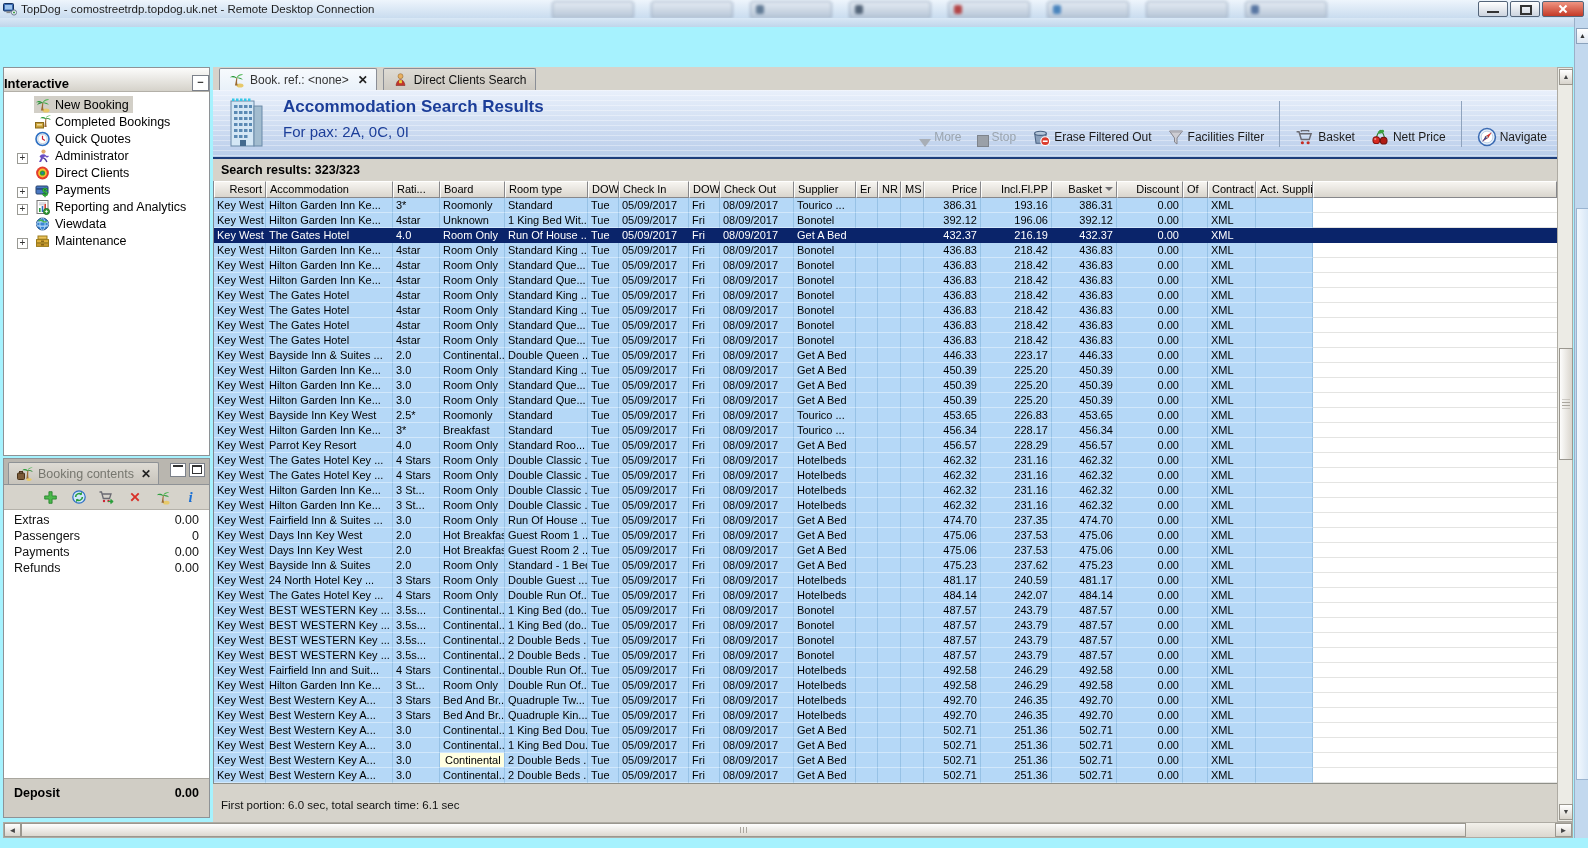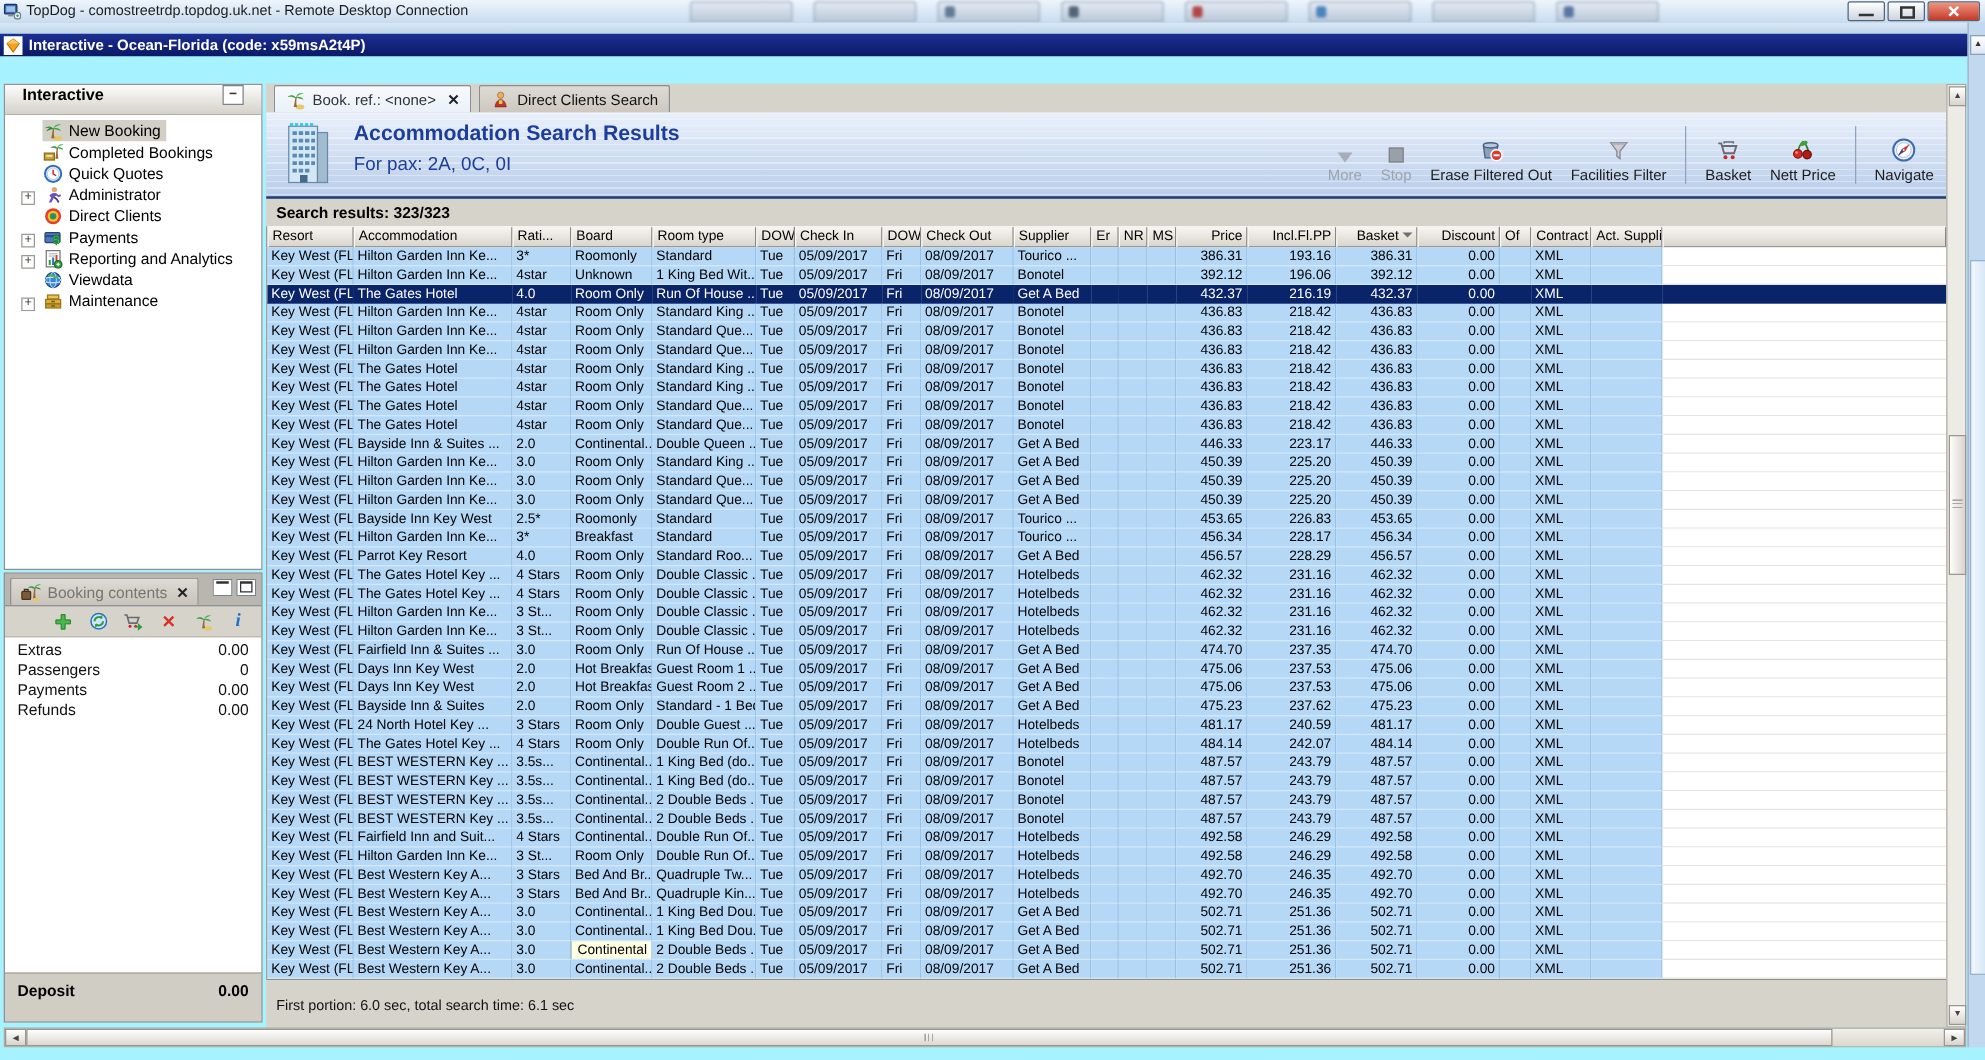--- a/index.html
+++ b/index.html
@@ -156,15 +156,6 @@
   </div>
   <div class="abs host-strip"></div>
 
-  <div class="abs app-titlebar">
-    <span class="app-icon">
-      <svg width="13" height="13" viewBox="0 0 16 16">
-          <path d="M8 1.5l6 4.5-6 8.5L2 6z" fill="#f6a21a" stroke="#b86a08"></path>
-          <path d="M8 1.5l6 4.5H2z" fill="#fbc860"></path>
-        </svg>
-    </span>
-    <span>Interactive - Ocean-Florida (code: x59msA2t4P)</span>
-  </div>
 
 
   <div class="panel interactive-panel">

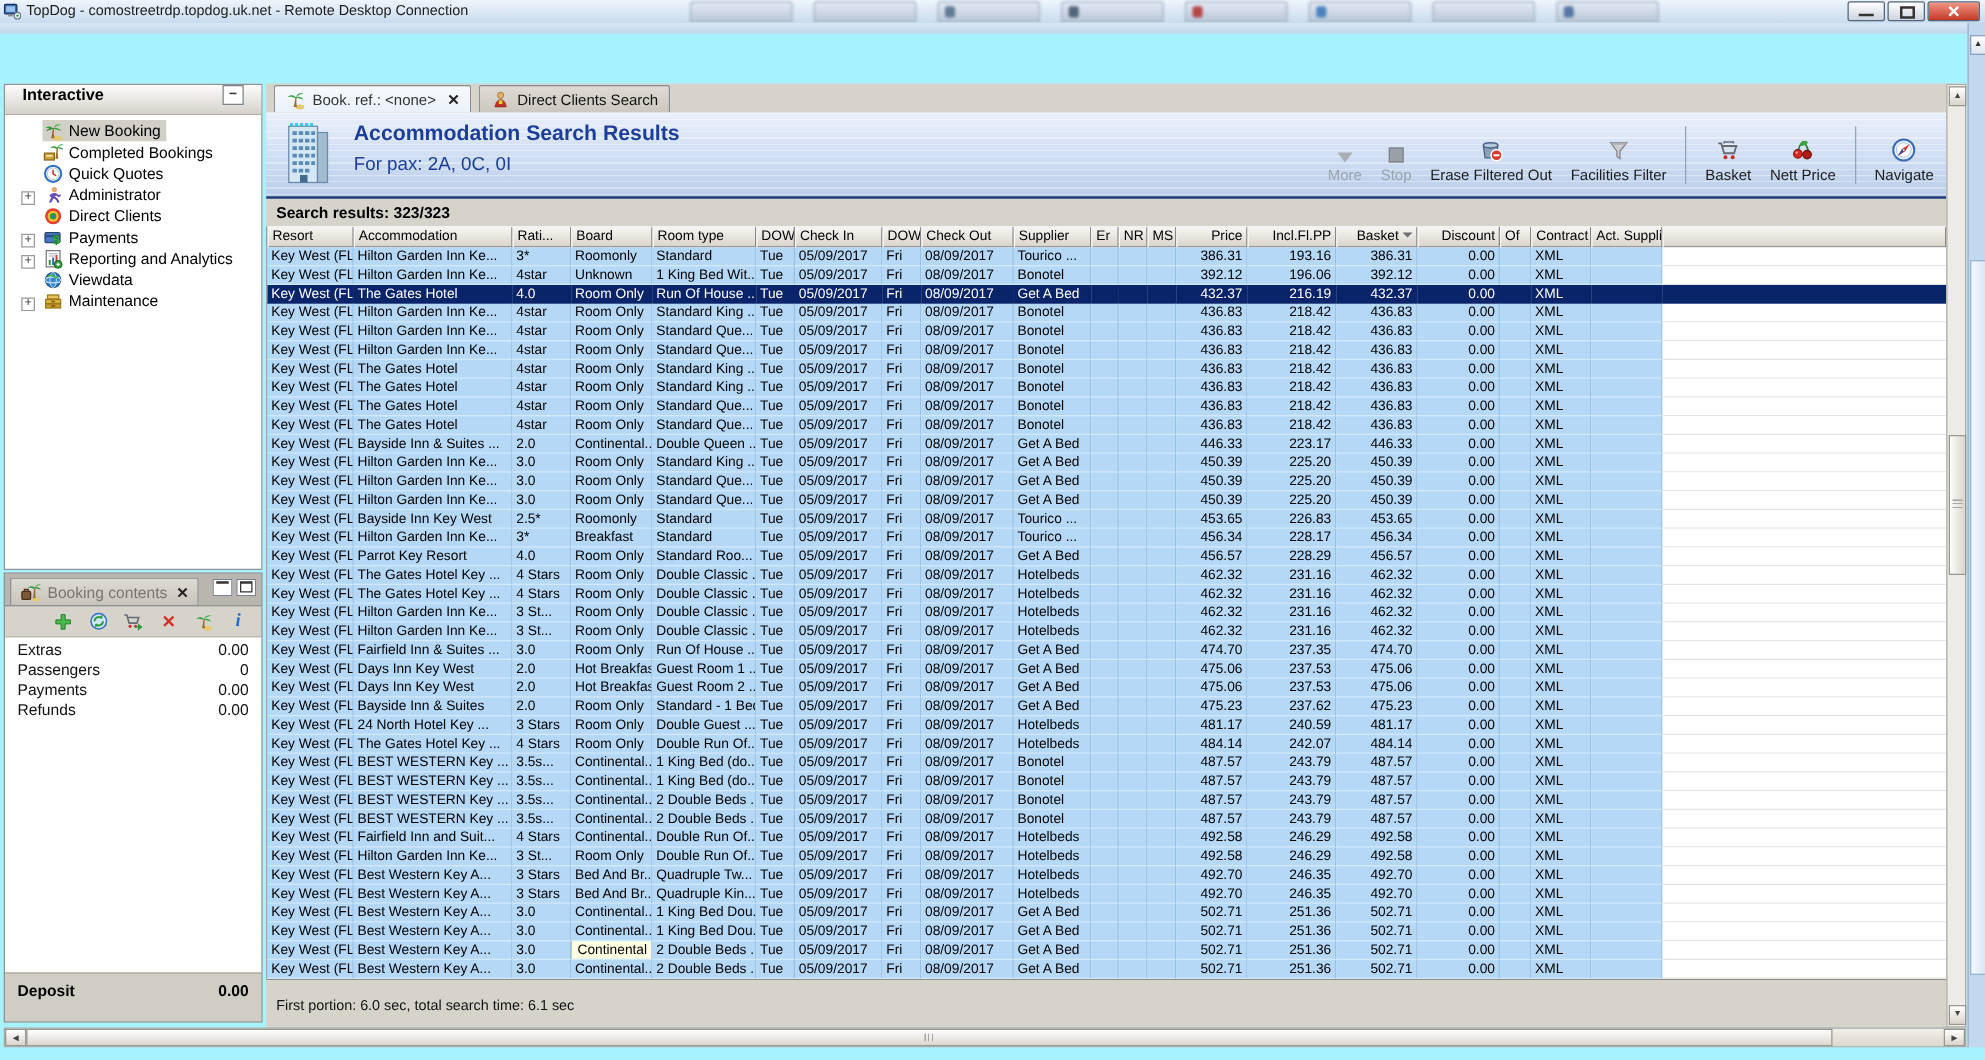--- a/index.html
+++ b/index.html
@@ -28,7 +28,7 @@
   
   .panel{position:absolute;background:#fff;border:1px solid #8e9296;box-sizing:border-box;}
   .interactive-panel{left:3px;top:67px;width:207px;height:389px;display:flex;flex-direction:column;}
-  .panel-hdr{height:23px;background:linear-gradient(#fcfcfb,#d5d2ca);border-bottom:1px solid #b3b0a8;display:flex;align-items:flex-start;font-weight:bold;font-size:13px;padding:0 14px;flex:0 0 auto;}
+  .panel-hdr{height:23px;background:linear-gradient(#fcfcfb,#d5d2ca);border-bottom:1px solid #b3b0a8;display:flex;align-items:flex-end;font-weight:bold;font-size:13px;padding:0 0;flex:0 0 auto;}
   .collapse-btn{margin-left:auto;width:15px;height:14px;border:1px solid #7c818a;background:#fff;font-size:11px;line-height:12px;text-align:center;color:#333;}
   .tree{padding-top:4px;overflow:hidden;}
   .tree-row{height:17px;display:flex;align-items:flex-end;font-size:12.5px;white-space:nowrap;}

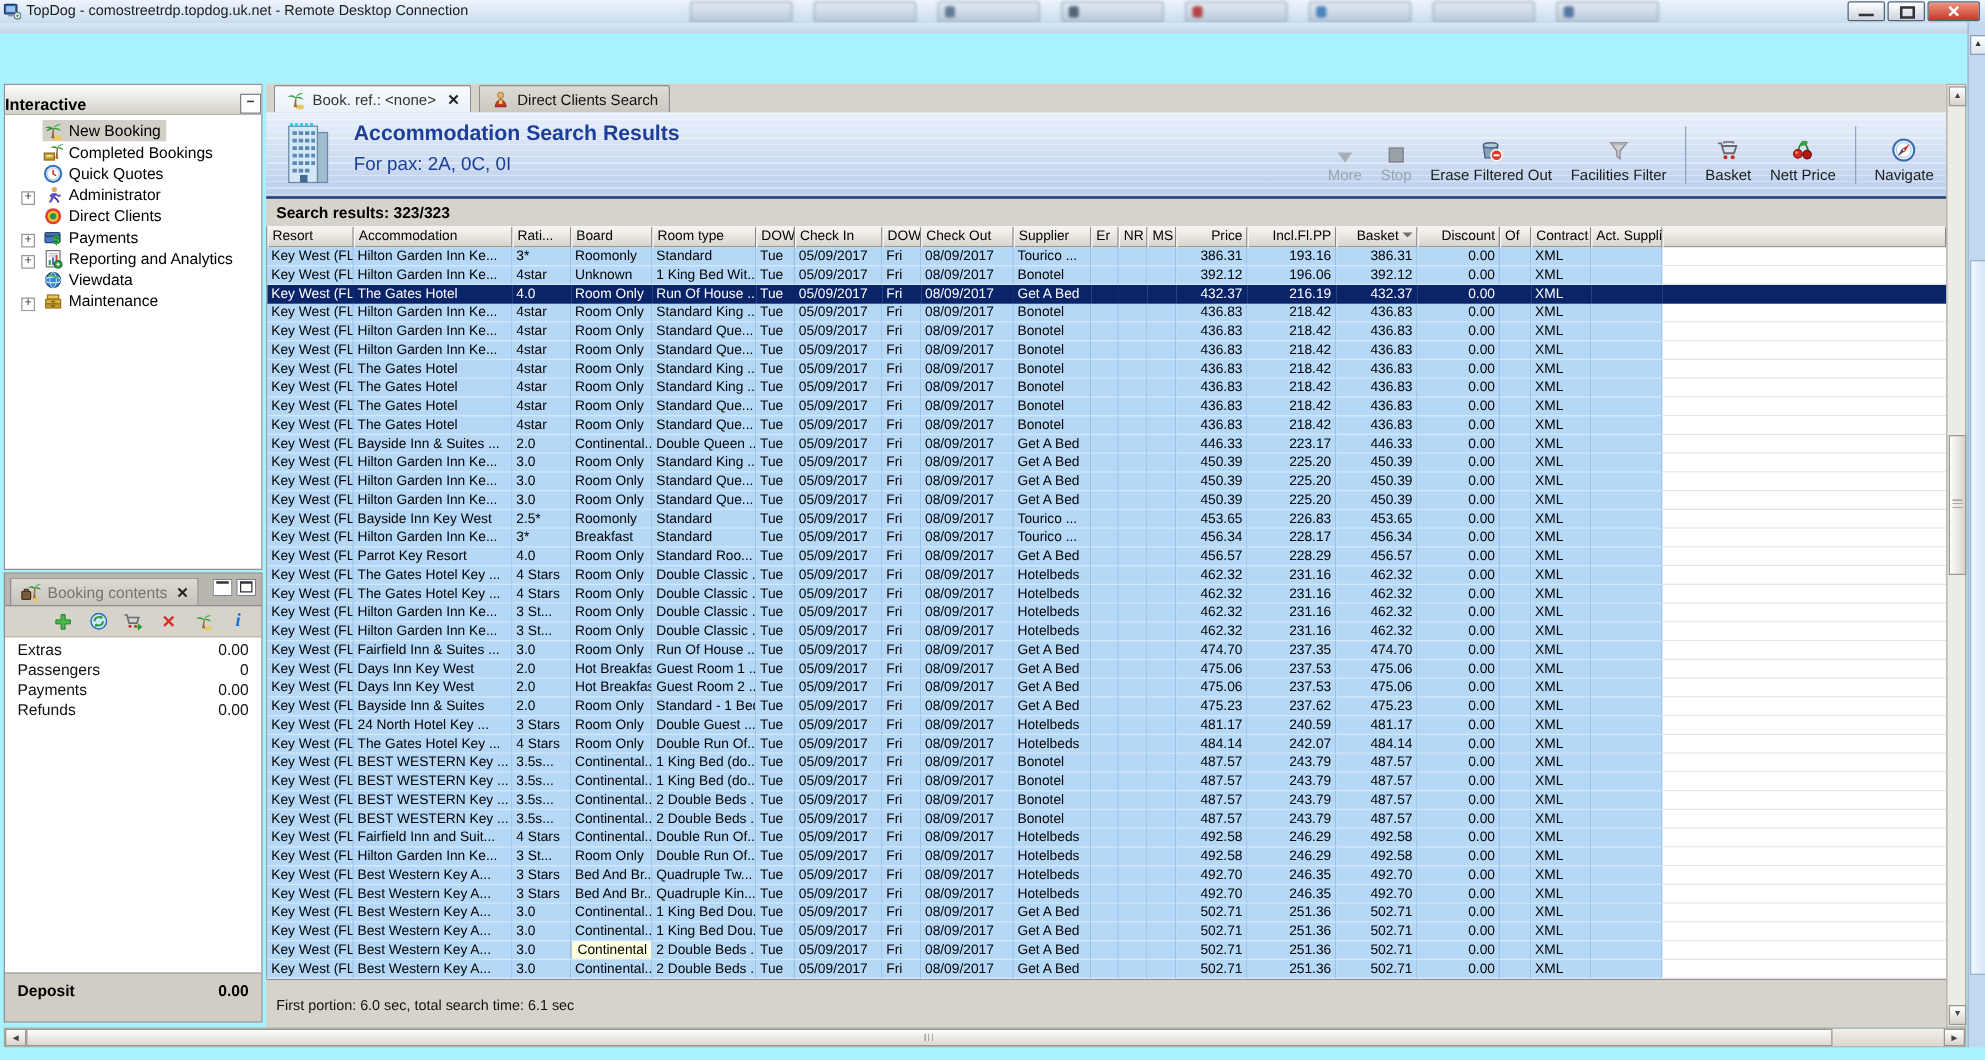--- a/index.html
+++ b/index.html
@@ -69,7 +69,7 @@
   .b-title{position:absolute;left:70px;top:7px;color:#1c3e99;font-size:17px;font-weight:bold;}
   .b-sub{position:absolute;left:70px;top:33px;color:#1c3e99;font-size:15px;}
   .b-toolbar{position:absolute;right:10px;top:9px;display:flex;align-items:flex-end;gap:15px;height:48px;}
-  .tbtn{display:flex;flex-direction:column;align-items:center;gap:3px;font-size:12px;color:#1c1c1c;}
+  .tbtn{display:flex;flex-direction:row;align-items:center;gap:3px;font-size:12px;color:#1c1c1c;}
   .tbtn .ticn{height:20px;display:flex;align-items:flex-end;justify-content:center;}
   .tbtn.disabled{color:#9aa4ae;}
   .tsep{width:1px;height:46px;background:#8fa3bd;}

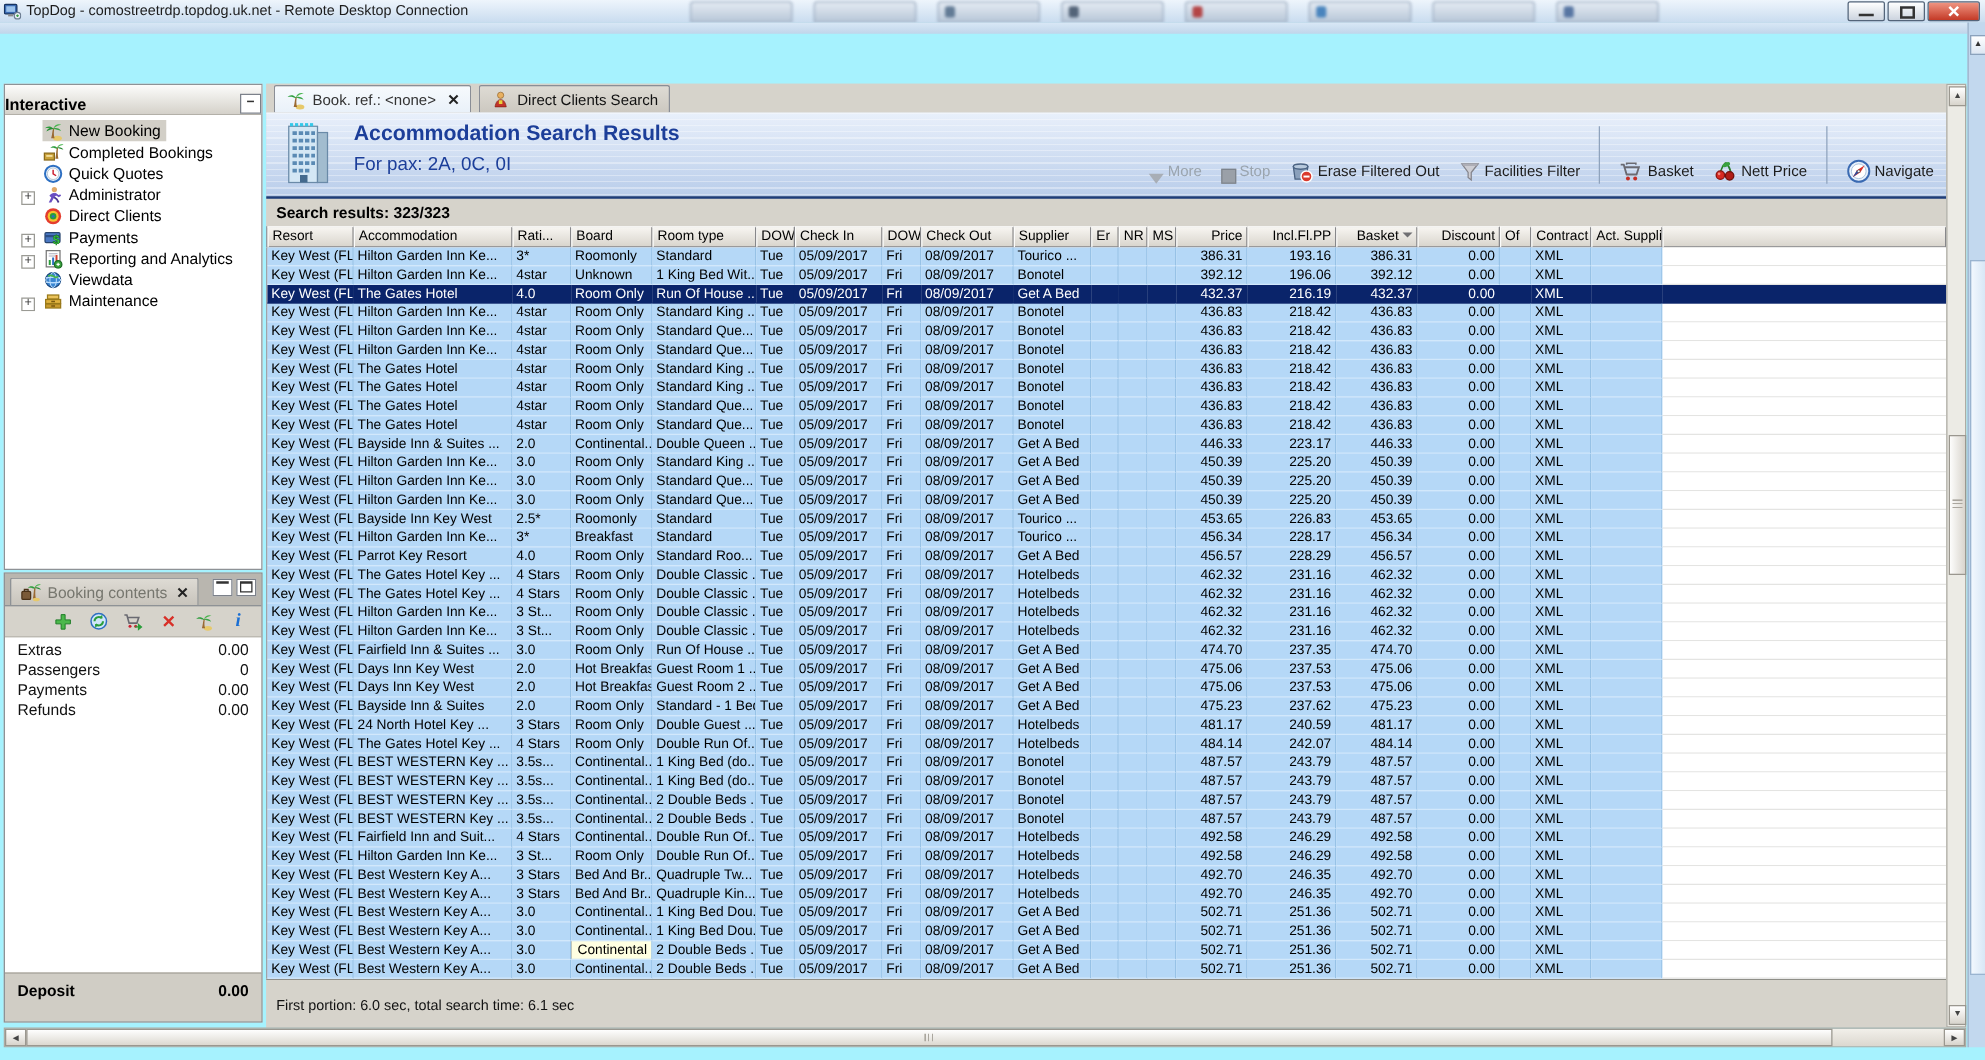--- a/index.html
+++ b/index.html
@@ -89,7 +89,7 @@
   .td.fill{flex:1;background:#fff;border-right:none;border-bottom:1px solid #e4e4e2;}
   .trow.sel .td{background:#0a246a;color:#fff;border-right-color:#0a246a;border-bottom-color:#0a246a;}
   .trow.sel .td.fill{background:#0a246a;}
-  .c0{width:69px;} .c1{width:127px;} .c2{width:47px;} .c3{width:65px;} .c4{width:83px;}
+  .c0{width:52px;text-align:right;} .c1{width:127px;} .c2{width:47px;} .c3{width:65px;} .c4{width:83px;}
   .c5{width:31px;} .c6{width:70px;} .c7{width:31px;} .c8{width:74px;} .c9{width:62px;}
   .c10{width:22px;} .c11{width:23px;} .c12{width:23px;} .c13{width:57px;} .c14{width:71px;}
   .c15{width:65px;} .c16{width:66px;} .c17{width:25px;} .c18{width:48px;} .c19{width:57px;}

